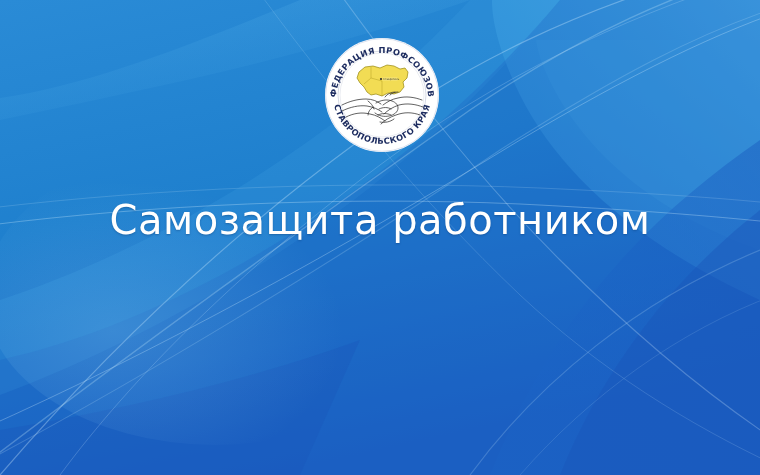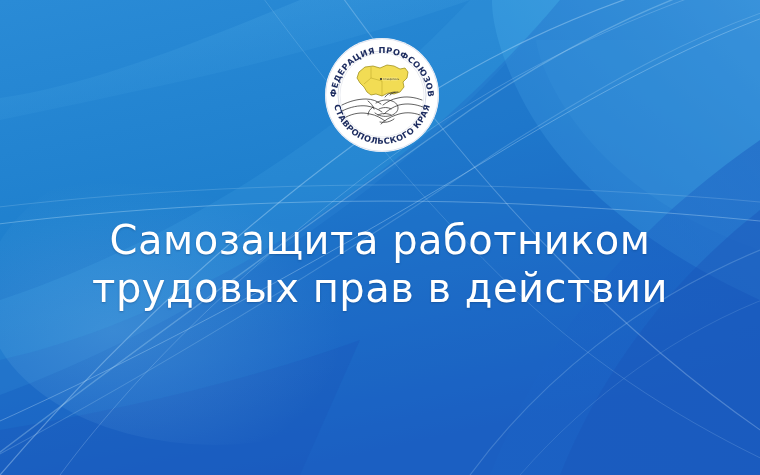--- a/index.html
+++ b/index.html
@@ -24,7 +24,6 @@
   #title-block{
     position:absolute;left:0;top:196px;width:760px;
     text-align:center;
-    margin-top:20px;
   }
   .title-line{
     color:#ffffff;

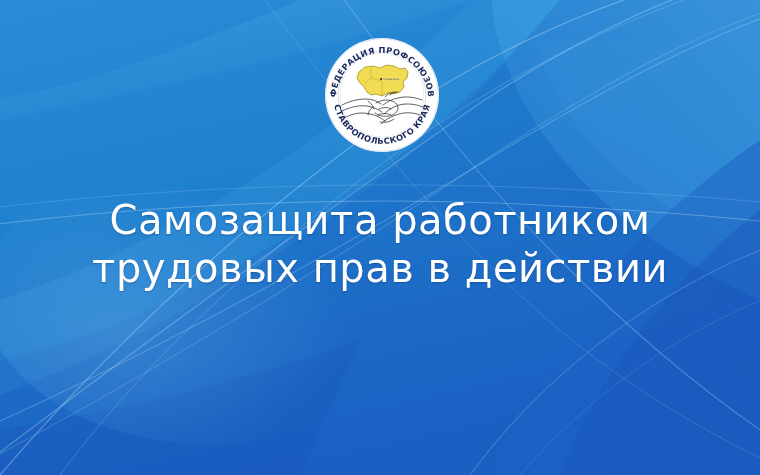--- a/index.html
+++ b/index.html
@@ -168,7 +168,6 @@
 
   <div id="title-block">
     <div class="title-line">Самозащита работником</div>
-    <div class="title-line">трудовых прав в действии</div>
   </div>
 
 </div>

